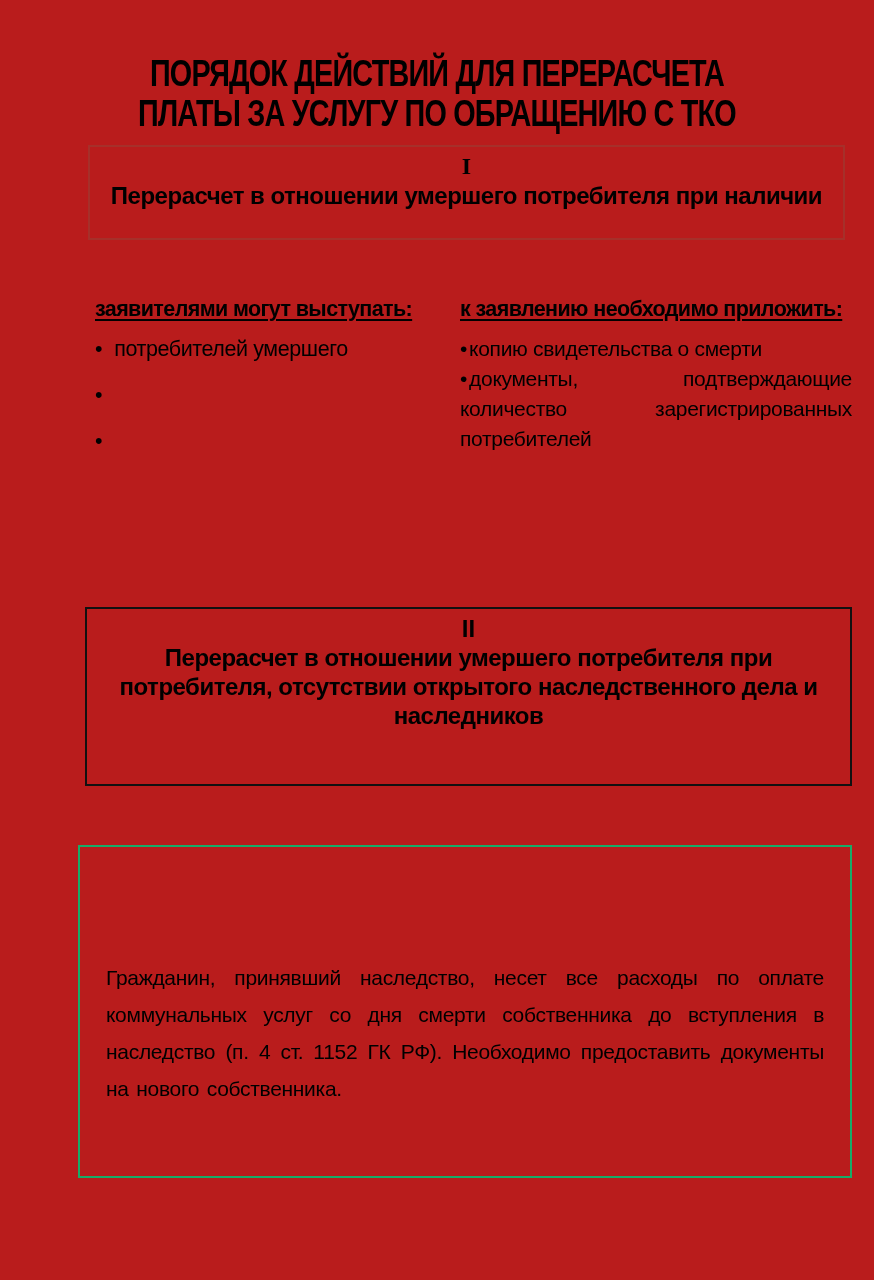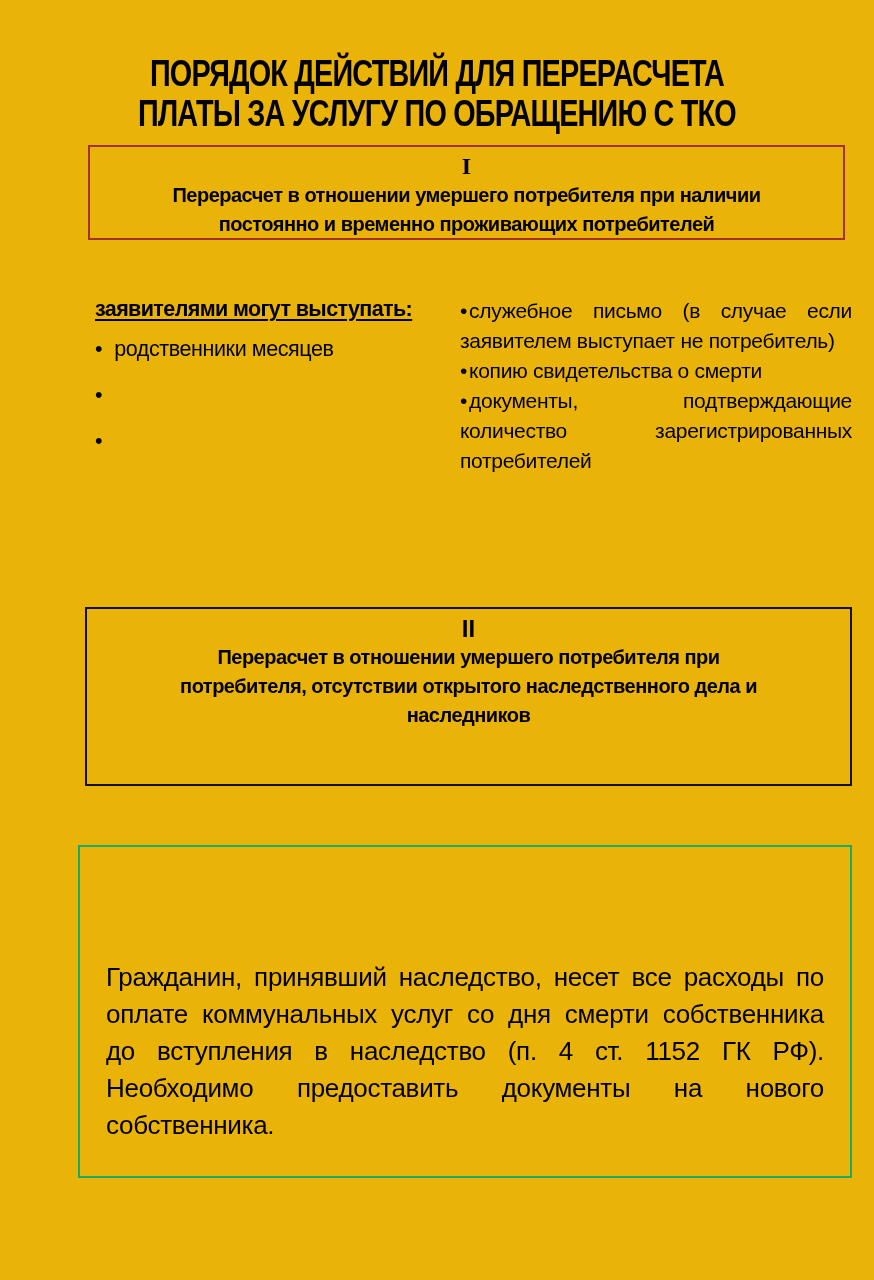--- a/index.html
+++ b/index.html
@@ -8,7 +8,7 @@
     width: 874px;
     height: 1280px;
     margin: 0 auto;
-    background: #eab308;
+    background: #b91c1c;
     color: #000000;
     font-family: "Liberation Sans", sans-serif;
     overflow: hidden;

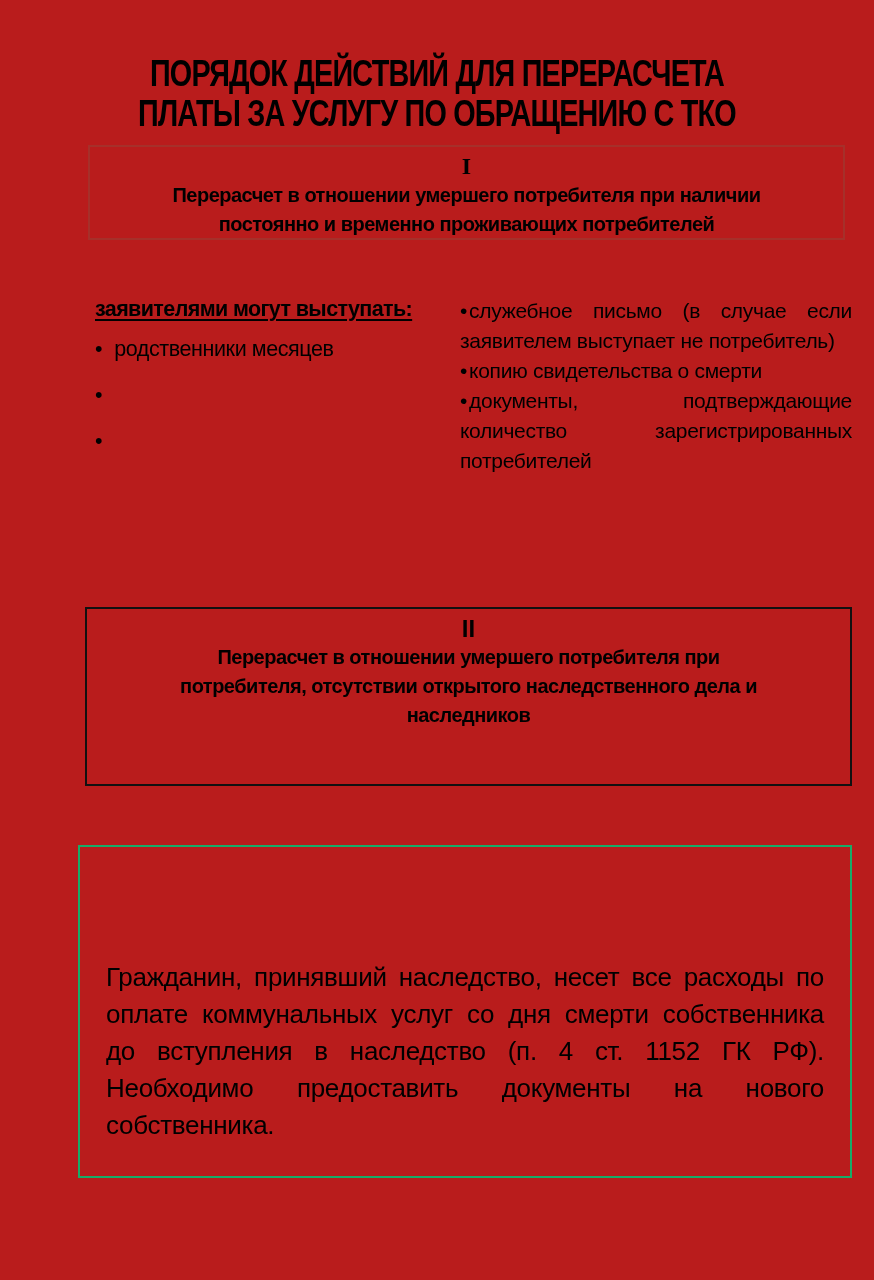--- a/index.html
+++ b/index.html
@@ -52,7 +52,7 @@
   }
   .box-line {
     font-weight: bold;
-    font-size: 20px;
+    font-size: 24px;
     line-height: 29px;
     white-space: nowrap;
     letter-spacing: -0.5px;

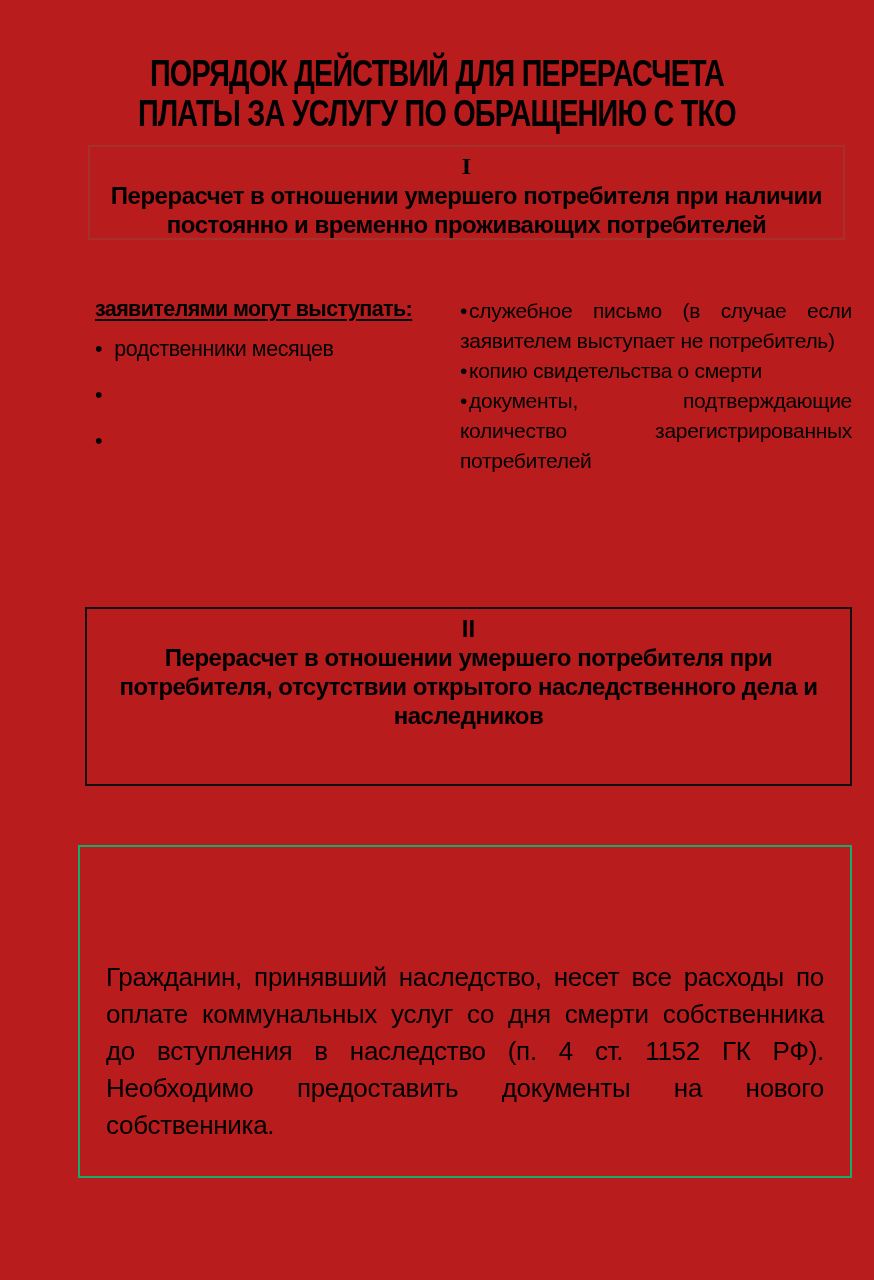--- a/index.html
+++ b/index.html
@@ -151,7 +151,6 @@
   <div class="box-red" style="border-color: rgb(166, 48, 42);">
     <div class="numeral-serif">I</div>
     <div class="box-line">Перерасчет в отношении умершего потребителя при наличии</div>
-    <div class="box-line">постоянно и временно проживающих потребителей</div>
   </div>
 
   <div class="col-left">

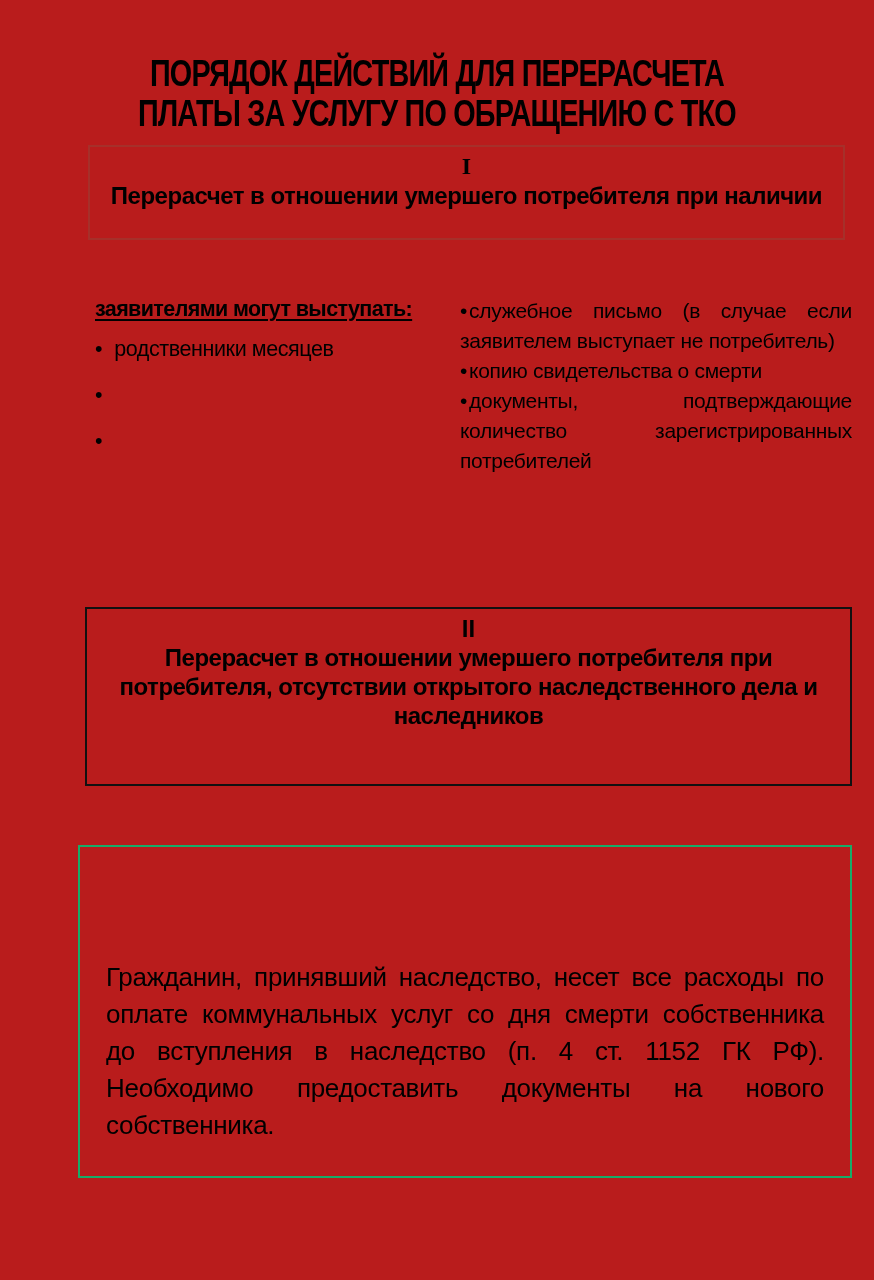--- a/index.html
+++ b/index.html
@@ -168,6 +168,7 @@
   </div>
 
   <div class="col-right">
+    <div class="col-heading">к заявлению необходимо приложить:</div>
     <div class="li-right"><span class="blt">•</span><span>служебное письмо (в случае если заявителем выступает не потребитель)</span></div>
     <div class="li-right"><span class="blt">•</span><span>копию свидетельства о смерти</span></div>
     <div class="li-right"><span class="blt">•</span><span>документы, подтверждающие количество зарегистрированных потребителей</span></div>

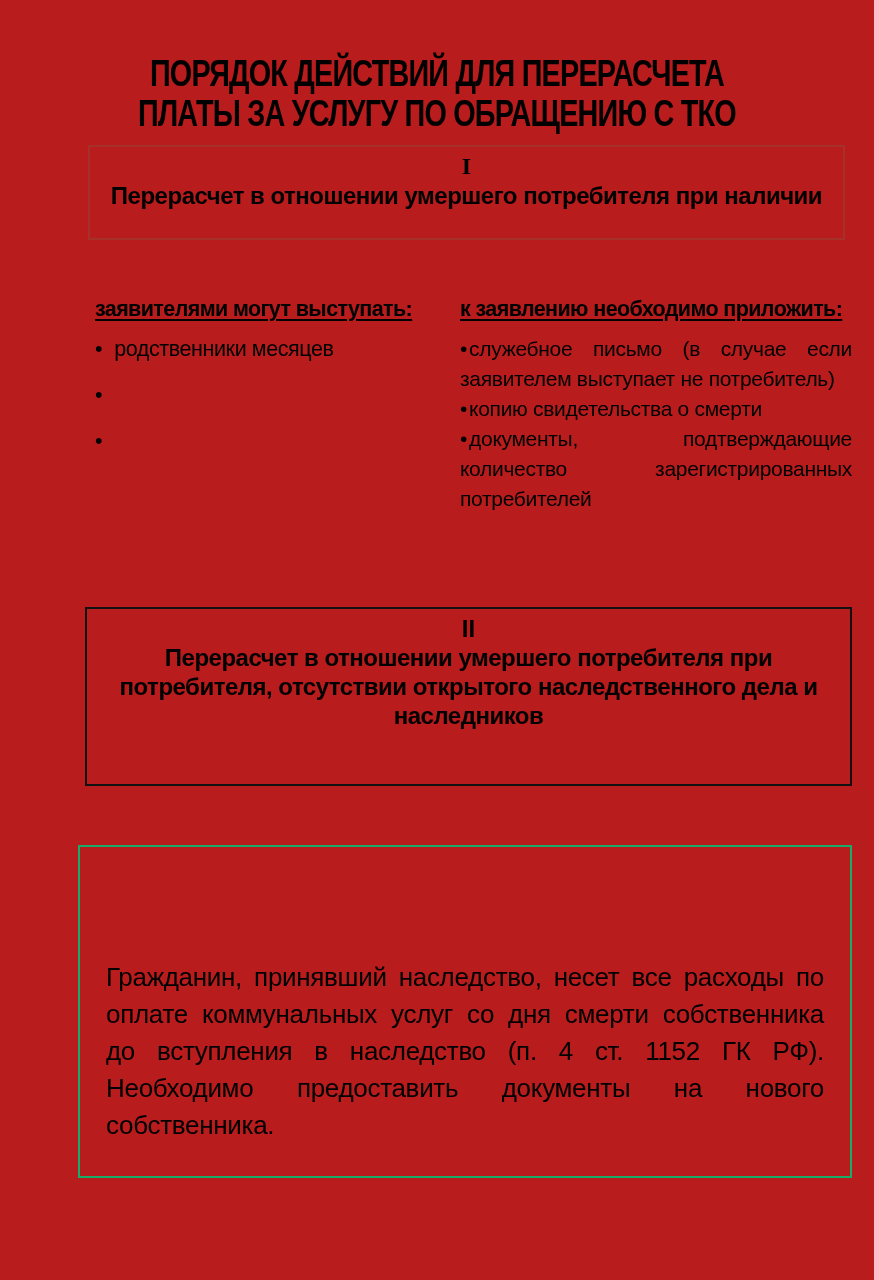--- a/index.html
+++ b/index.html
@@ -157,7 +157,7 @@
     <div class="col-heading">заявителями могут выступать:</div>
     <div class="li-left">
       <span class="blt">•</span>
-      <span>родственники месяцев</span>
+      <span>потребителей умершего</span>
     </div>
     <div class="li-left">
       <span class="blt">•</span>

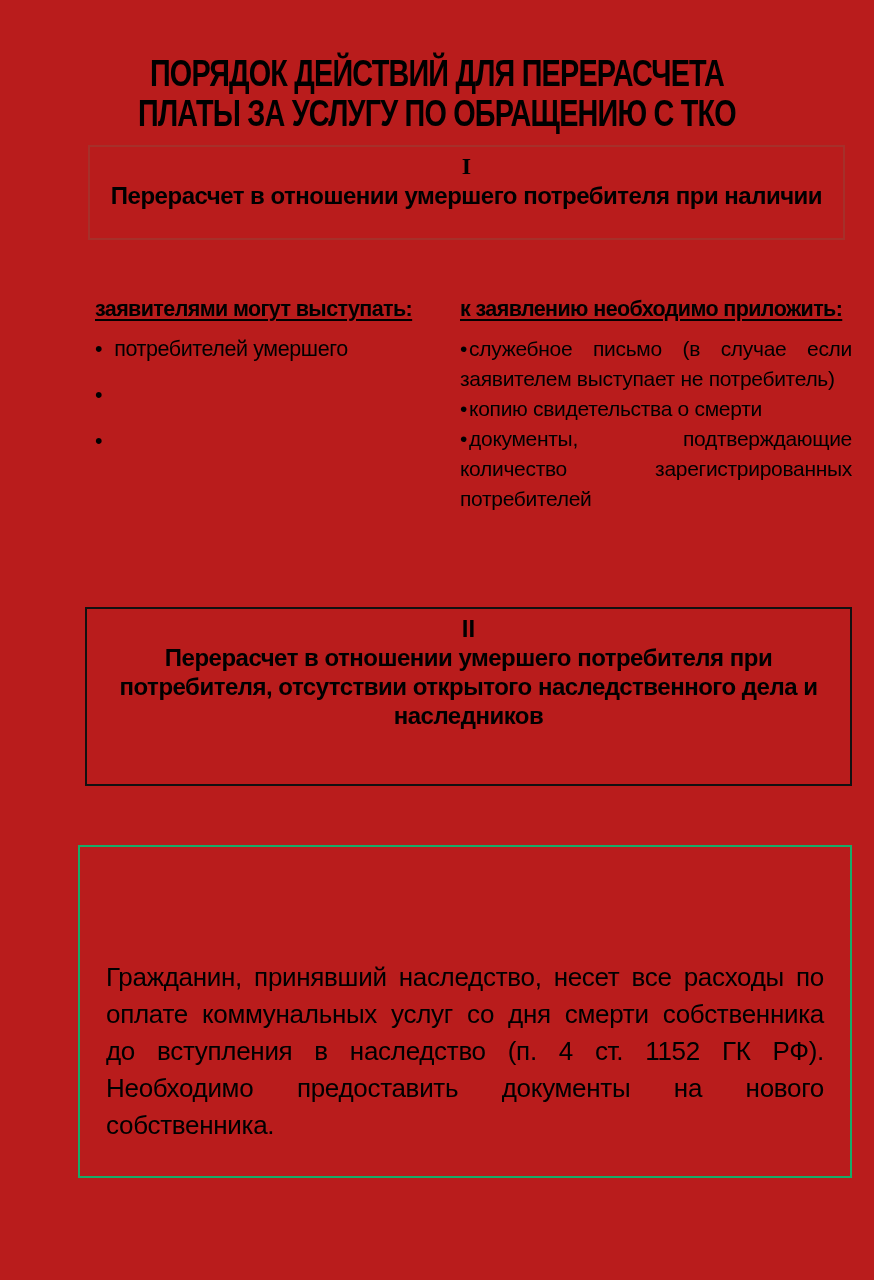--- a/index.html
+++ b/index.html
@@ -169,7 +169,6 @@
 
   <div class="col-right">
     <div class="col-heading">к заявлению необходимо приложить:</div>
-    <div class="li-right"><span class="blt">•</span><span>служебное письмо (в случае если заявителем выступает не потребитель)</span></div>
     <div class="li-right"><span class="blt">•</span><span>копию свидетельства о смерти</span></div>
     <div class="li-right"><span class="blt">•</span><span>документы, подтверждающие количество зарегистрированных потребителей</span></div>
   </div>

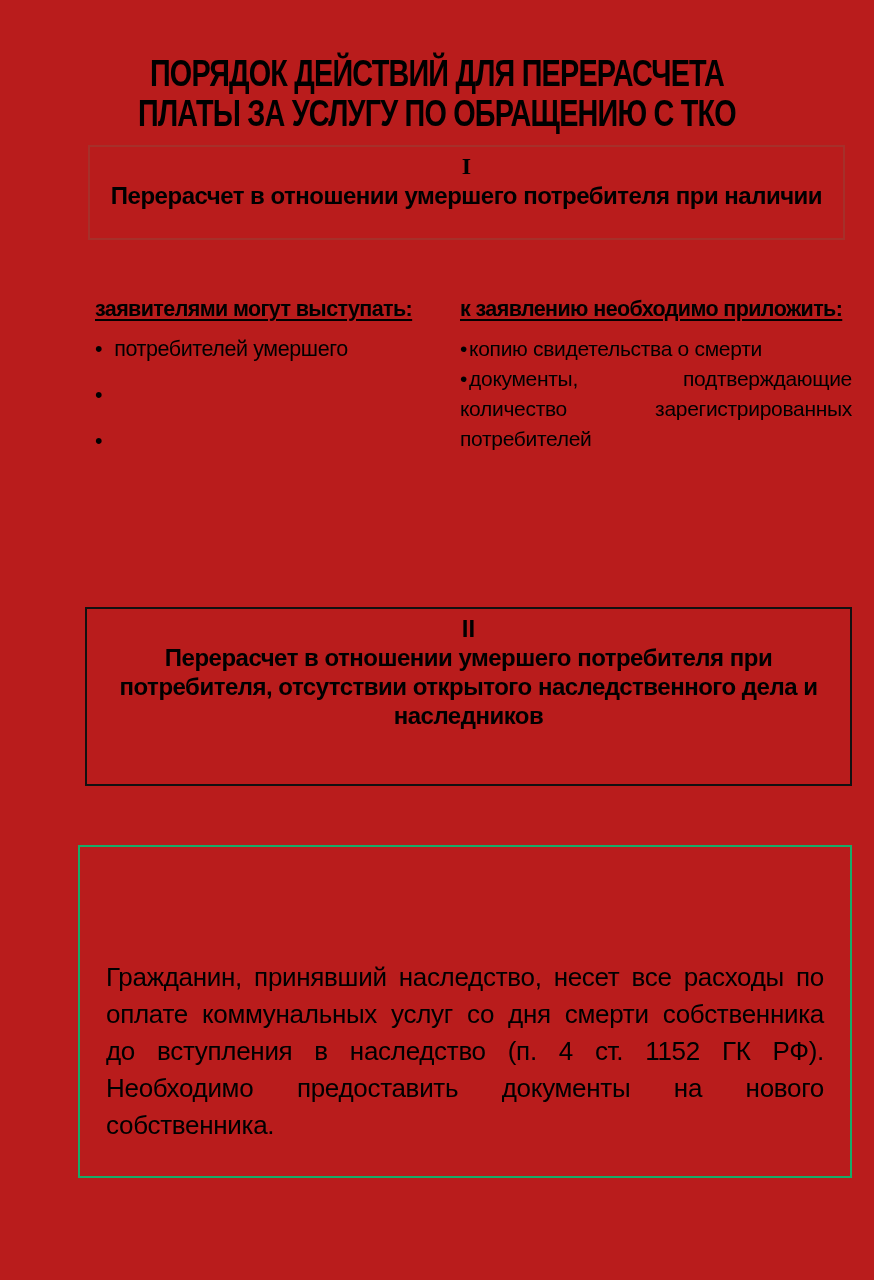--- a/index.html
+++ b/index.html
@@ -131,7 +131,7 @@
   }
   .note-text {
     margin: 112px 26px 0 26px;
-    font-size: 26px;
+    font-size: 21px;
     line-height: 37px;
     letter-spacing: -0.3px;
     word-spacing: 2px;

